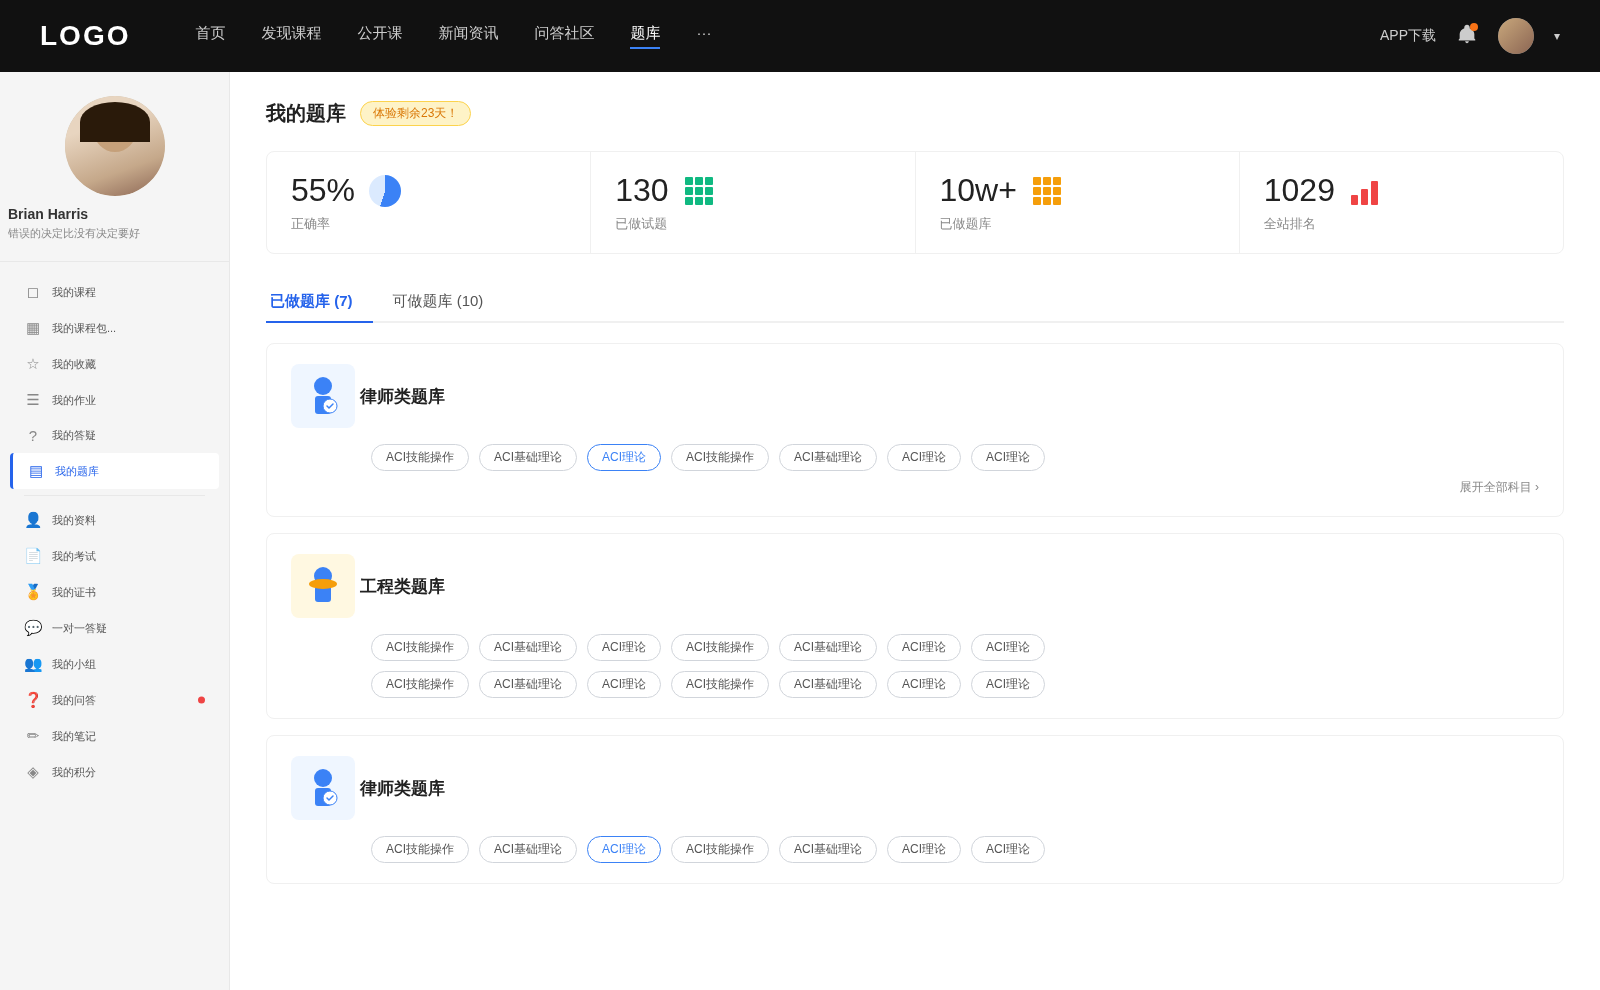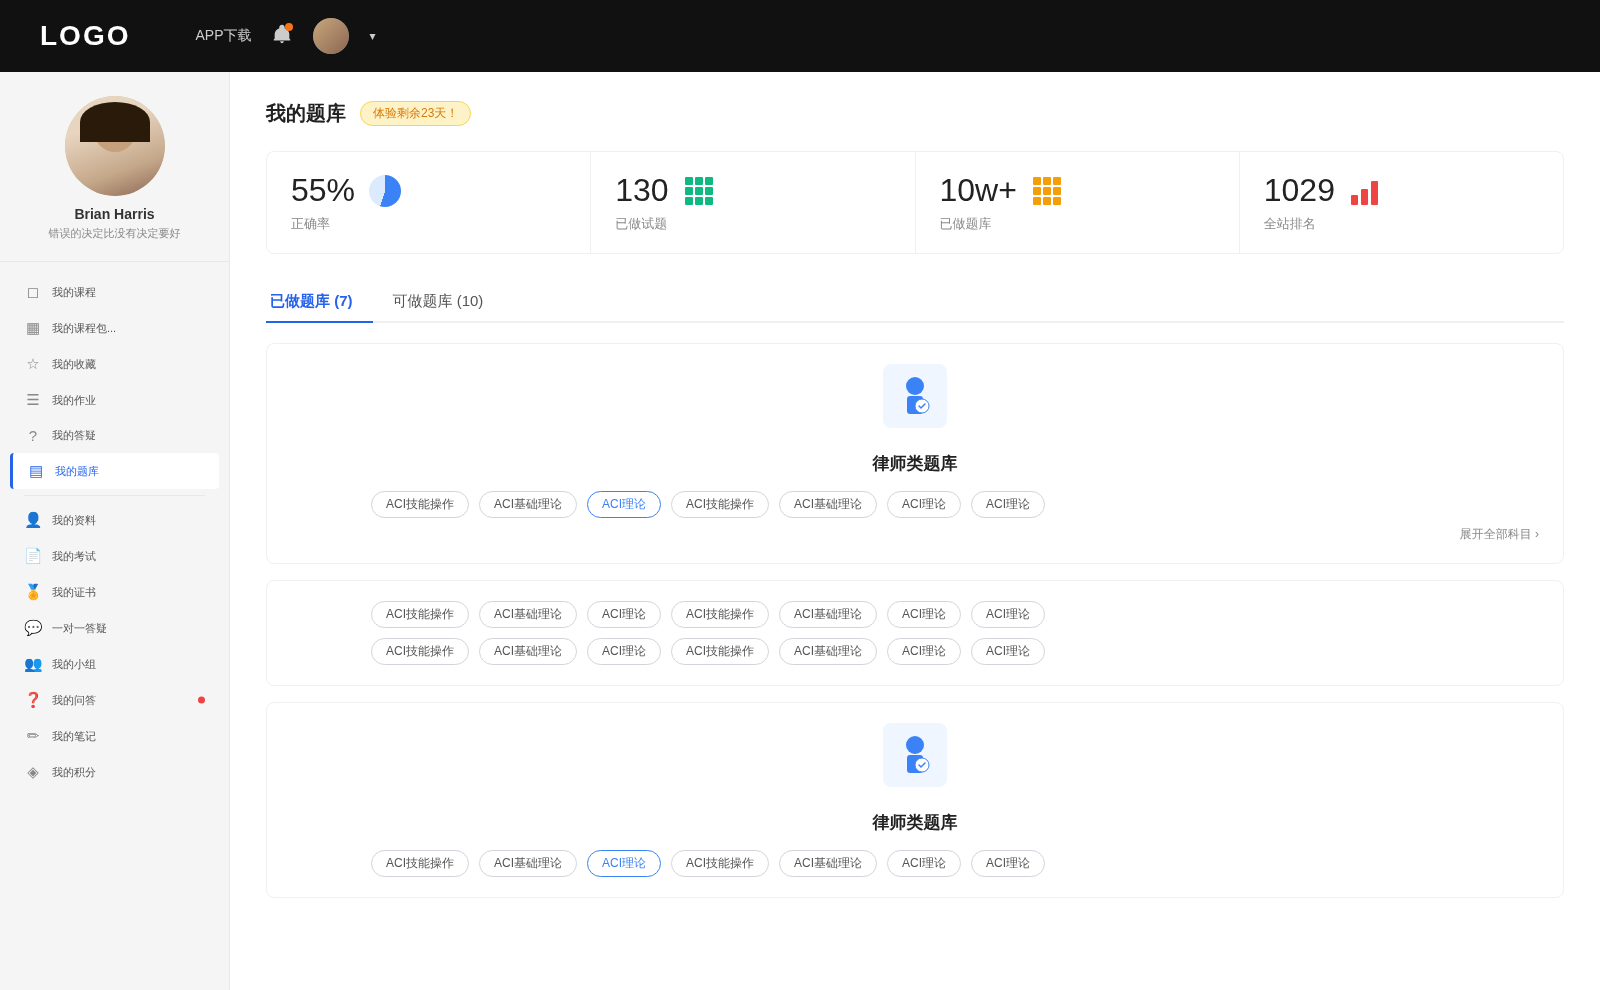--- a/index.html
+++ b/index.html
@@ -97,6 +97,15 @@
 
 <nav class="navbar">
   <div class="nav-logo">LOGO</div>
+  <div class="nav-links">
+    <span class="nav-link">首页</span>
+    <span class="nav-link">发现课程</span>
+    <span class="nav-link">公开课</span>
+    <span class="nav-link">新闻资讯</span>
+    <span class="nav-link">问答社区</span>
+    <span class="nav-link active">题库</span>
+    <span class="nav-link">···</span>
+  </div>
   <div class="nav-right">
     <span class="nav-app">APP下载</span>
     <div class="nav-bell">

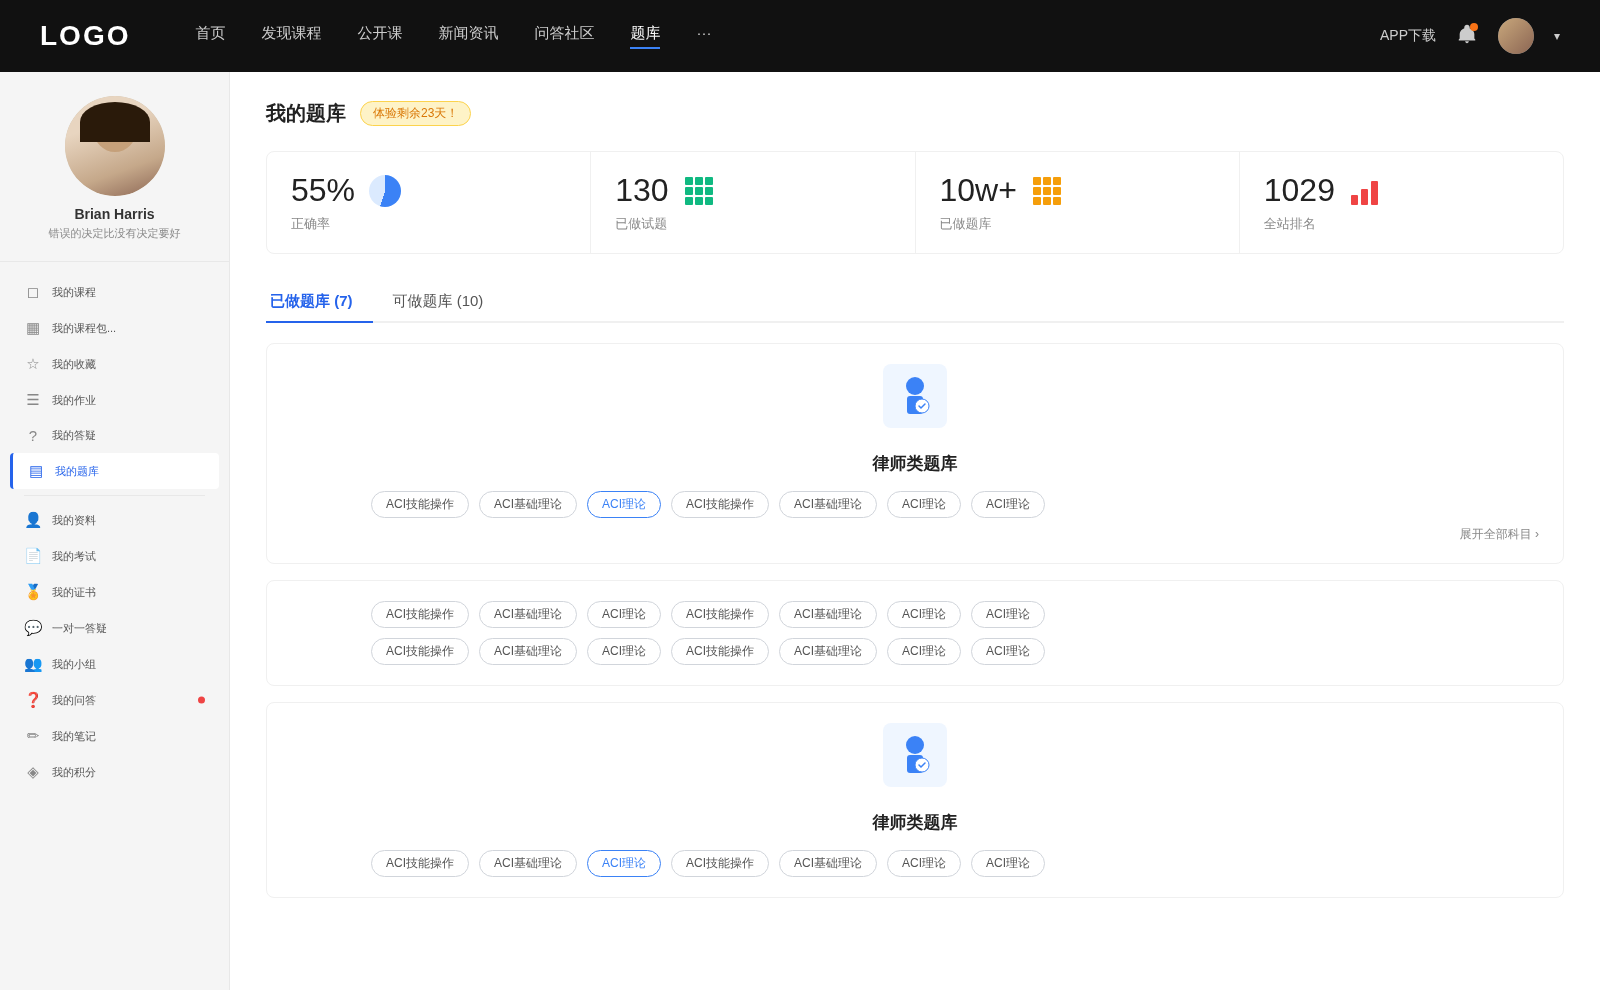--- a/index.html
+++ b/index.html
@@ -25,7 +25,7 @@
 
     
     .sidebar { width: 230px; background: #f5f5f5; padding: 24px 0; flex-shrink: 0; border-right: 1px solid #e8e8e8; }
-    .sidebar-profile { text-align: center; padding: 0 8px 20px; border-bottom: 1px solid #e8e8e8; margin-bottom: 12px; }
+    .sidebar-profile { padding: 0 8px 20px; border-bottom: 1px solid #e8e8e8; margin-bottom: 12px; }
     .avatar-circle { width: 100px; height: 100px; border-radius: 50%; margin: 0 auto 10px; background: #d4c5b0; overflow: hidden; display: flex; align-items: center; justify-content: center; }
     .avatar-inner { width: 100px; height: 100px; border-radius: 50%; background: linear-gradient(160deg, #e8d5c0 30%, #c5a88a 70%, #8b6553 100%); position: relative; }
     

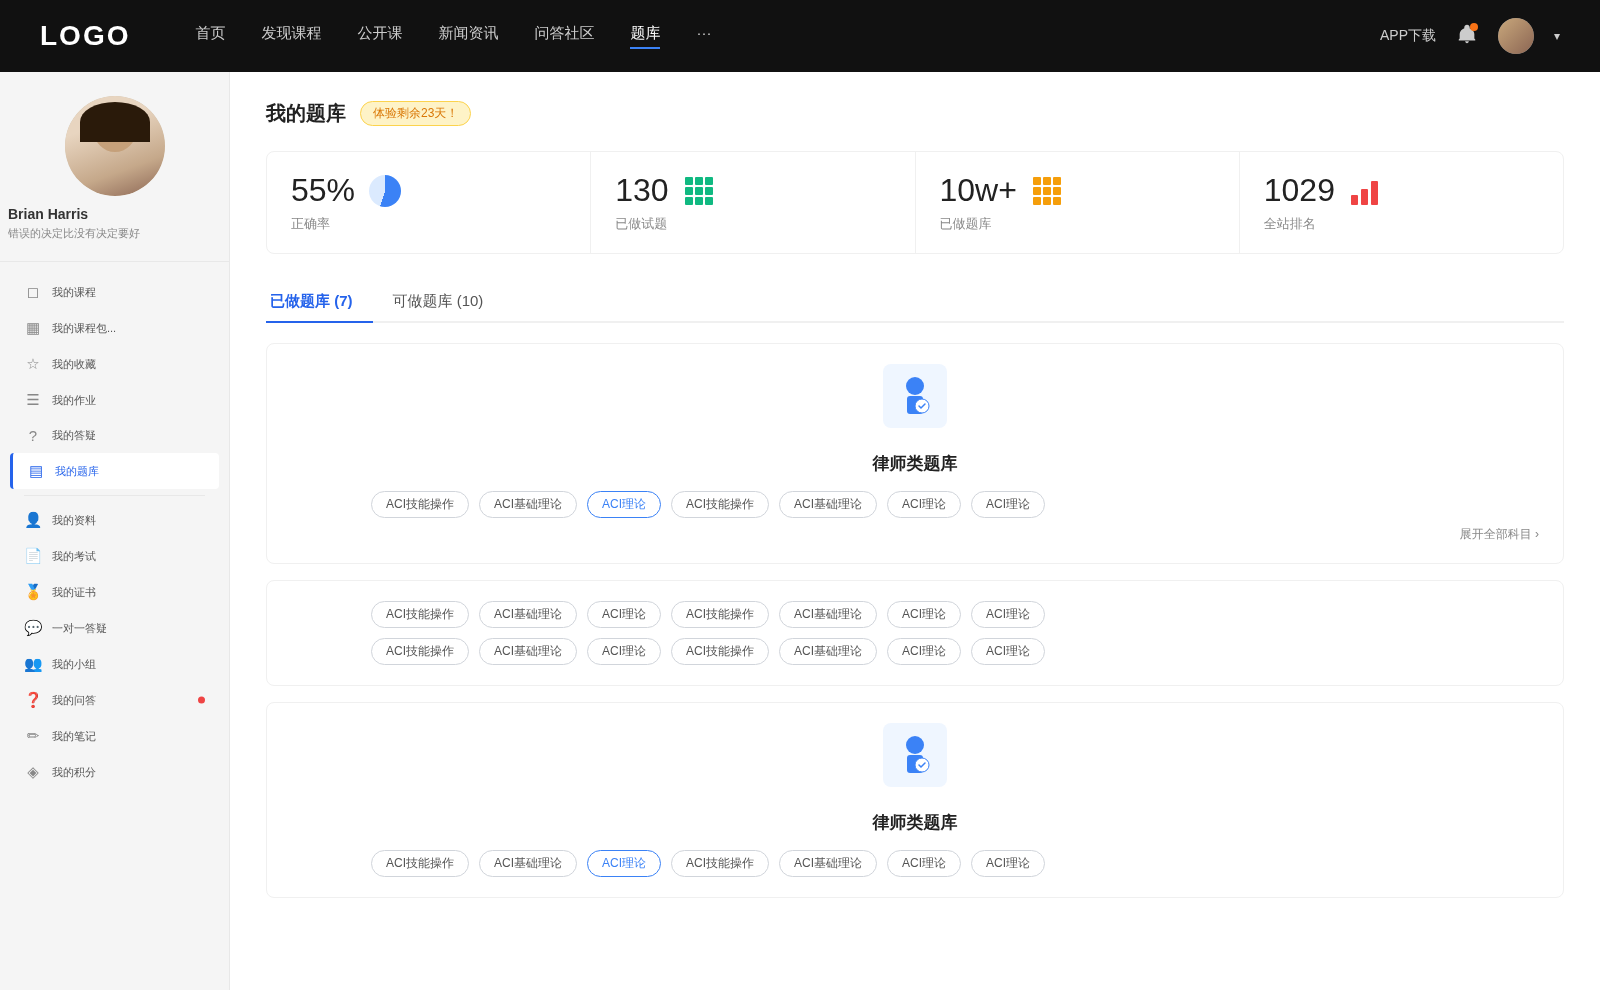--- a/index.html
+++ b/index.html
@@ -76,7 +76,7 @@
 
     
     .qbank-card { border: 1px solid #f0f0f0; border-radius: 8px; padding: 20px 24px; margin-bottom: 16px; }
-    .qbank-header { display: flex; align-items: center; gap: 24px; margin-bottom: 16px; flex-direction: column; }
+    .qbank-header { display: flex; align-items: center; gap: 5px; margin-bottom: 16px; }
     .qbank-icon { width: 64px; height: 64px; background: #eff6ff; border-radius: 8px; display: flex; align-items: center; justify-content: center; flex-shrink: 0; }
     .qbank-title { font-size: 17px; font-weight: 600; color: #222; }
     .qbank-tags { display: flex; flex-wrap: wrap; gap: 10px; margin-left: 80px; }

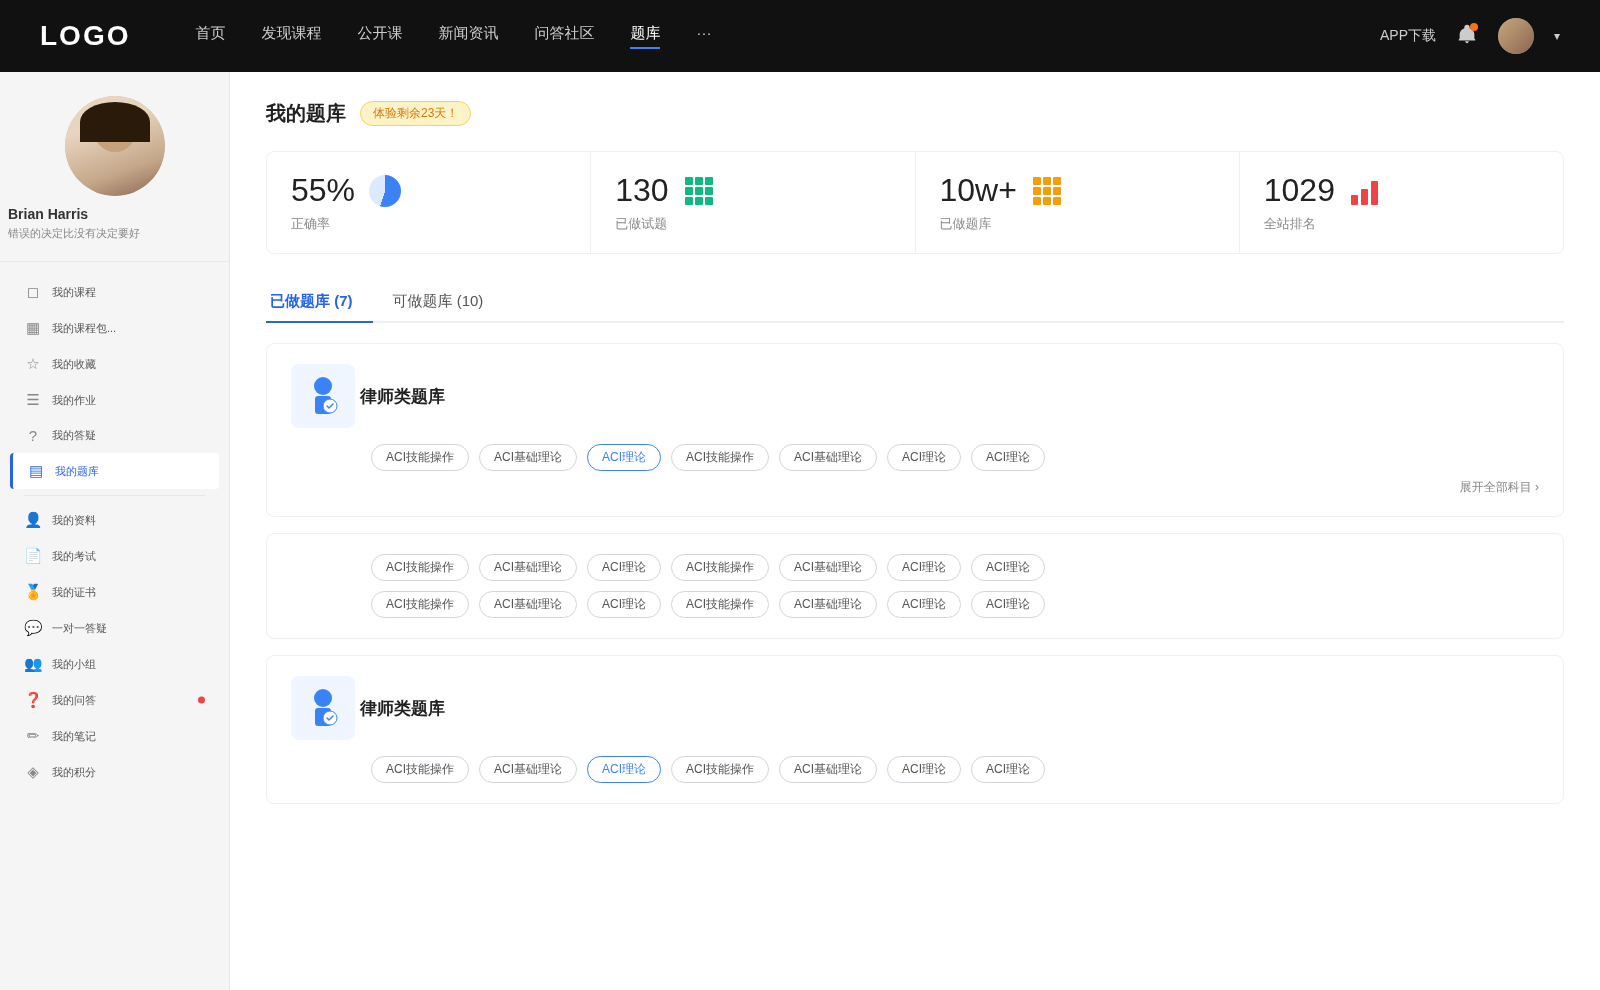--- a/index.html
+++ b/index.html
@@ -294,6 +294,17 @@
     </div>
 
     <div class="qbank-card">
+      <div class="qbank-header">
+        <div class="qbank-icon" style="background:#fff8e1;">
+          <svg class="engineer-svg" viewBox="0 0 48 48" fill="none">
+            <circle cx="24" cy="14" r="9" fill="#3b82f6"></circle>
+            <rect x="16" y="24" width="16" height="16" rx="3" fill="#3b82f6"></rect>
+            <path d="M10 22 Q24 18 38 22" fill="#f59e0b" stroke="#f59e0b" stroke-width="0"></path>
+            <ellipse cx="24" cy="22" rx="14" ry="5" fill="#f59e0b"></ellipse>
+          </svg>
+        </div>
+        <span class="qbank-title">工程类题库</span>
+      </div>
       <div class="qbank-tags">
         <span class="tag">ACI技能操作</span>
         <span class="tag">ACI基础理论</span>

